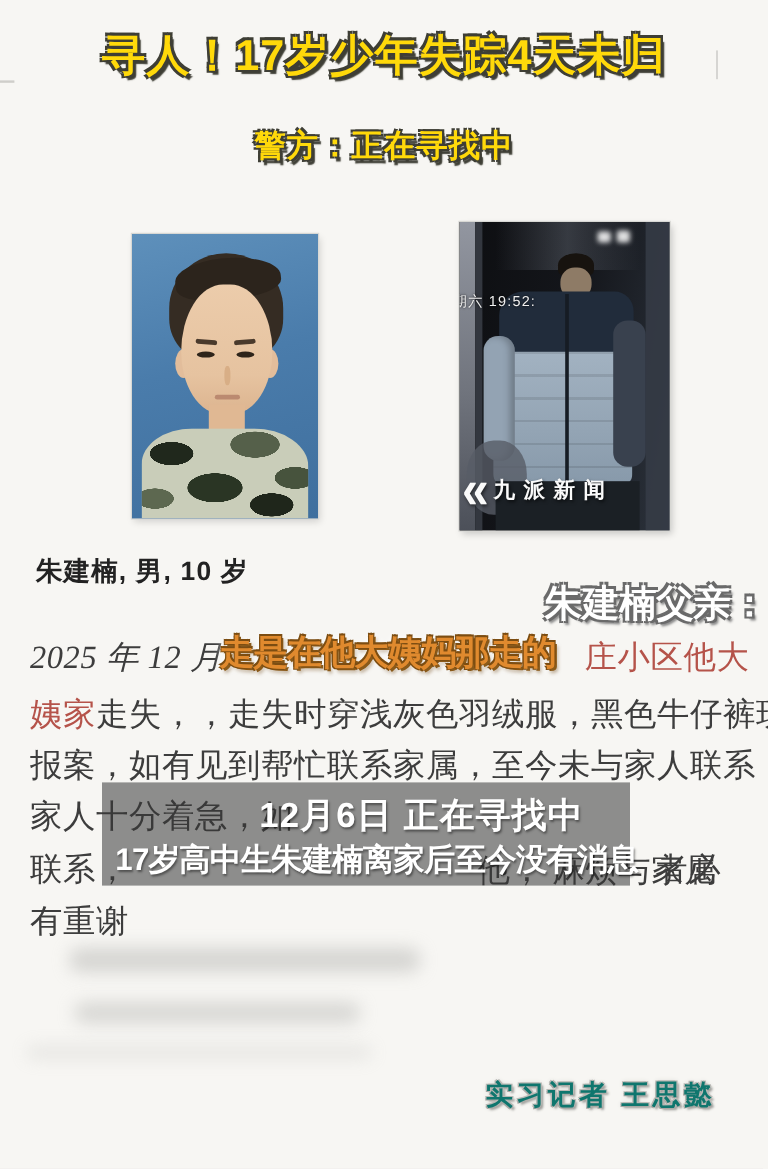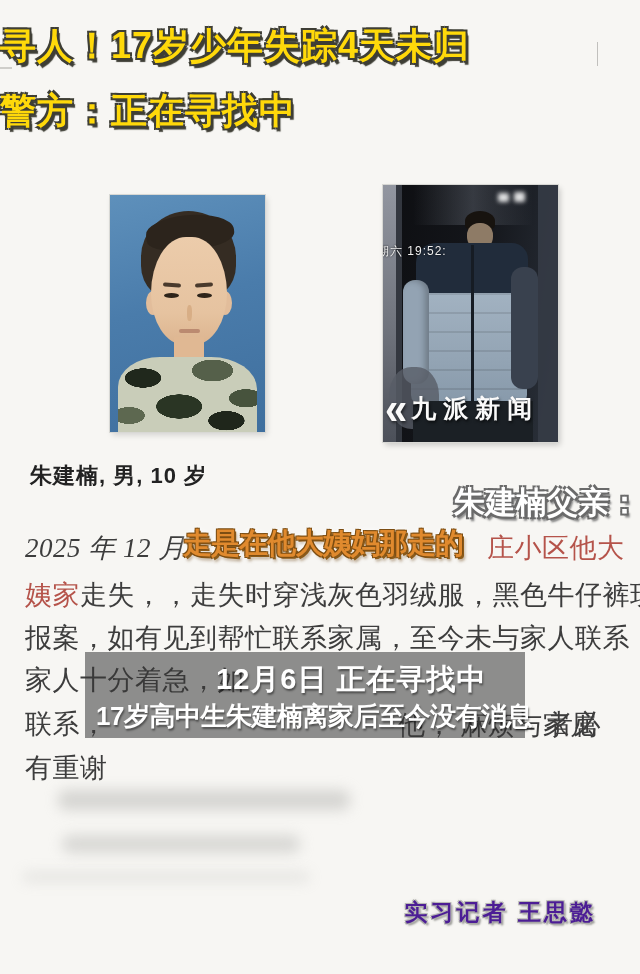--- a/index.html
+++ b/index.html
@@ -16,7 +16,7 @@
   }
   
   .hl{
-    position:absolute;left:0;width:640px;text-align:left;
+    position:absolute;left:0;width:640px;text-align:center;
     font-weight:900;letter-spacing:1px;white-space:nowrap;
   }
   .hl1{

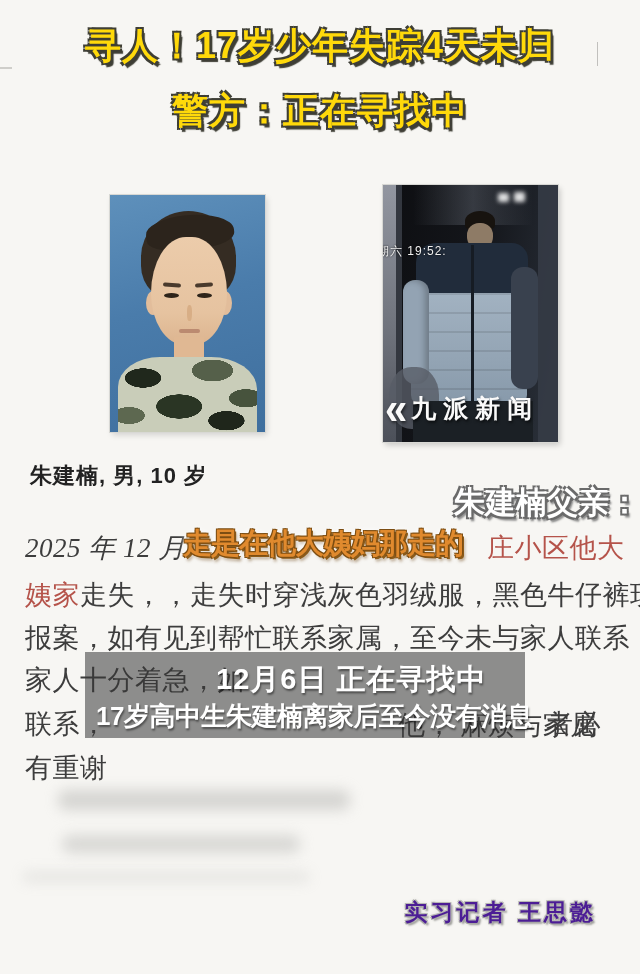--- a/index.html
+++ b/index.html
@@ -31,7 +31,7 @@
     filter:blur(.3px);
   }
   .hl3{
-    top:87px;font-size:36px;color:#ffd90a;z-index:4;
+    top:104px;font-size:26px;color:#ffd90a;z-index:4;
     text-shadow:-2px -2px 0 #3e3e35,2px -2px 0 #3e3e35,-2px 2px 0 #3e3e35,
                  2px 2px 0 #3e3e35,3px 4px 1px #3e3e35;
   }

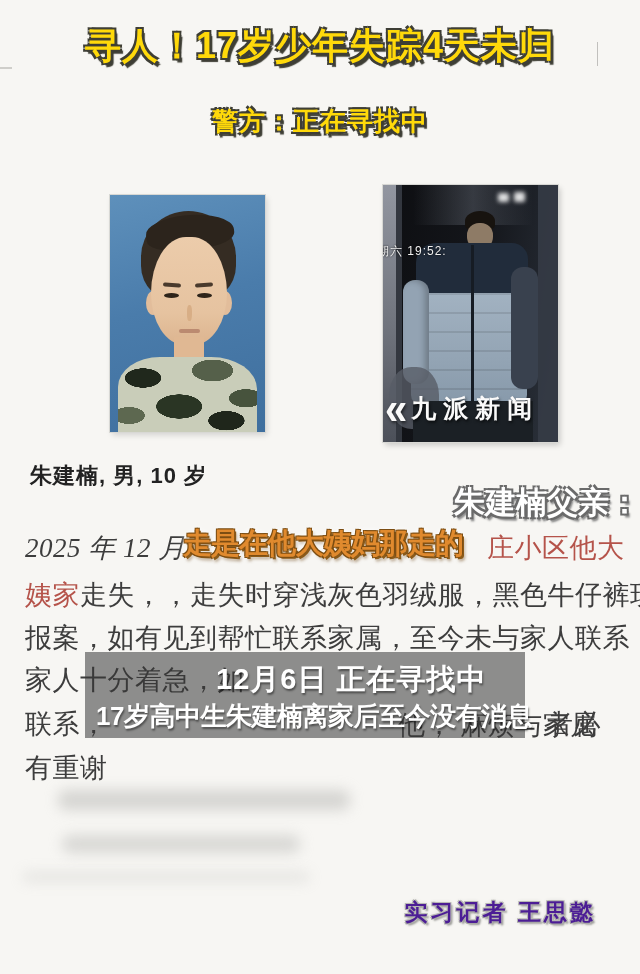--- a/index.html
+++ b/index.html
@@ -103,7 +103,7 @@
     color:#fafafa;white-space:nowrap;z-index:3;}
   .cc-wm .chev{font-size:40px;font-weight:bold;line-height:34px;
     transform:scaleY(1.15);text-shadow:1px 2px 3px rgba(0,0,0,.6);}
-  .cc-wm .wm-text{font-size:25px;font-weight:bold;letter-spacing:7px;
+  .cc-wm .wm-text{font-size:18px;font-weight:bold;letter-spacing:7px;
     text-shadow:1px 2px 3px rgba(0,0,0,.65);}
   
   .name-line{position:absolute;left:30px;top:461px;font-size:22px;font-weight:bold;

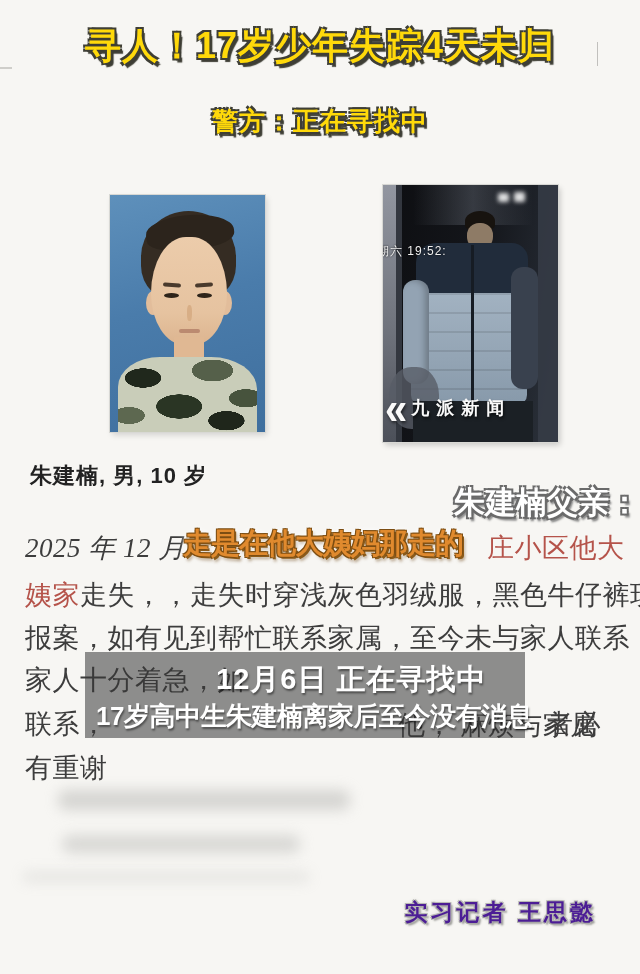--- a/index.html
+++ b/index.html
@@ -133,7 +133,7 @@
   .sm2{left:62px;top:835px;width:238px;height:18px;opacity:.5;}
   .sm3{left:22px;top:872px;width:288px;height:10px;opacity:.3;}
   .reporter{position:absolute;right:44px;top:897px;font-size:23px;font-weight:bold;
-    color:#4c1d95;letter-spacing:3px;white-space:nowrap;z-index:3;
+    color:#0f766e;letter-spacing:3px;white-space:nowrap;z-index:3;
     text-shadow:-1px -1px 0 #b9b9b5,1px -1px 0 #b9b9b5,-1px 1px 0 #a8a8a4,
                  2px 2px 2px #9a9a96,0 0 4px #cfcfcb;}
   

